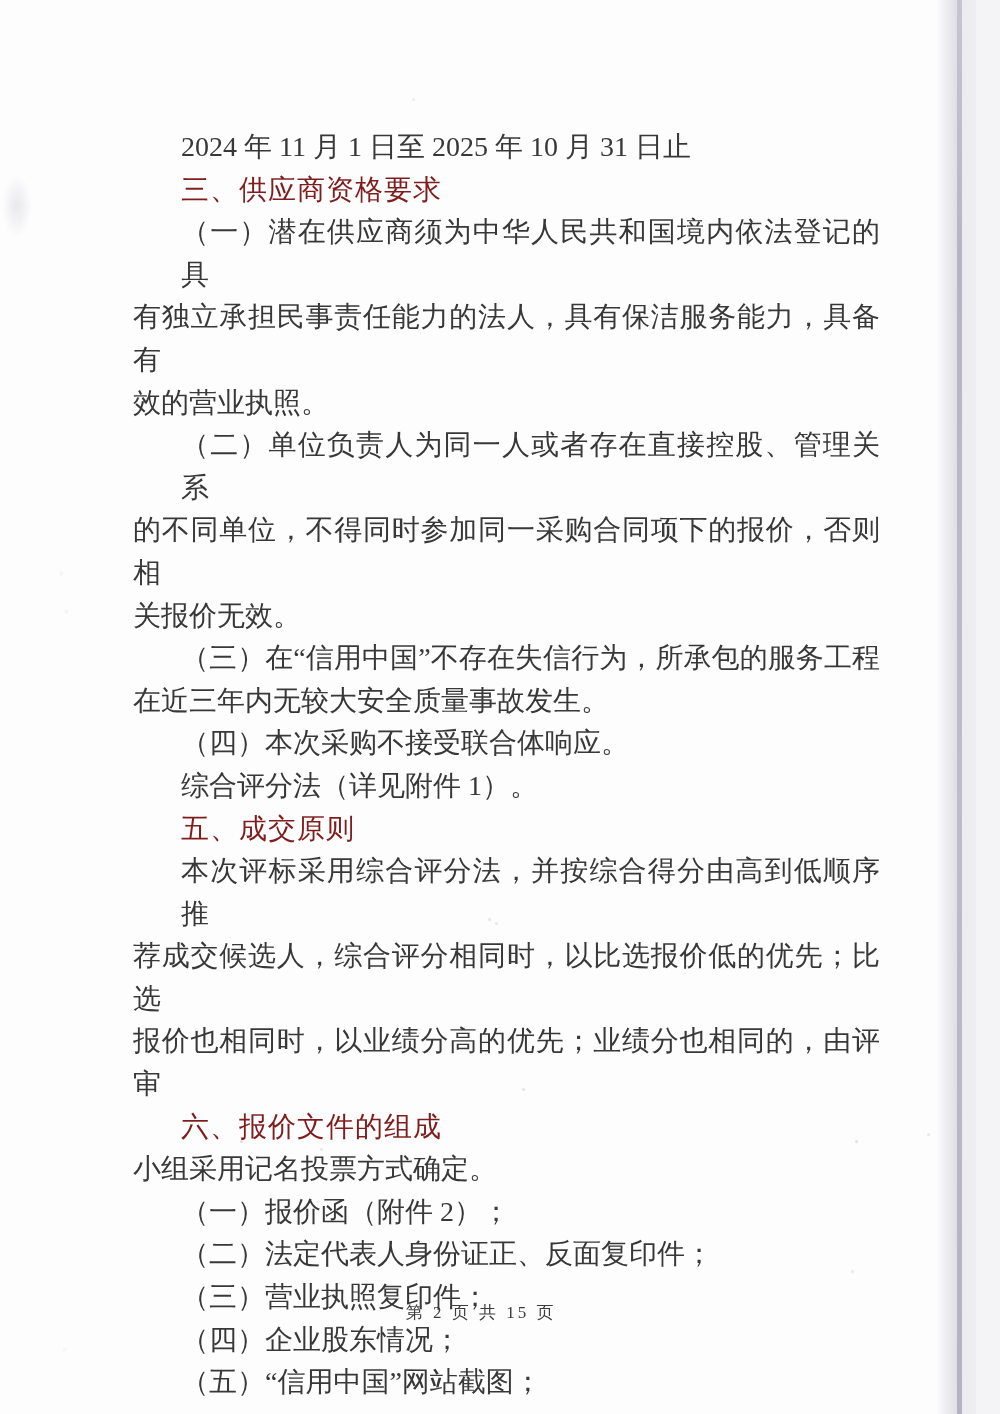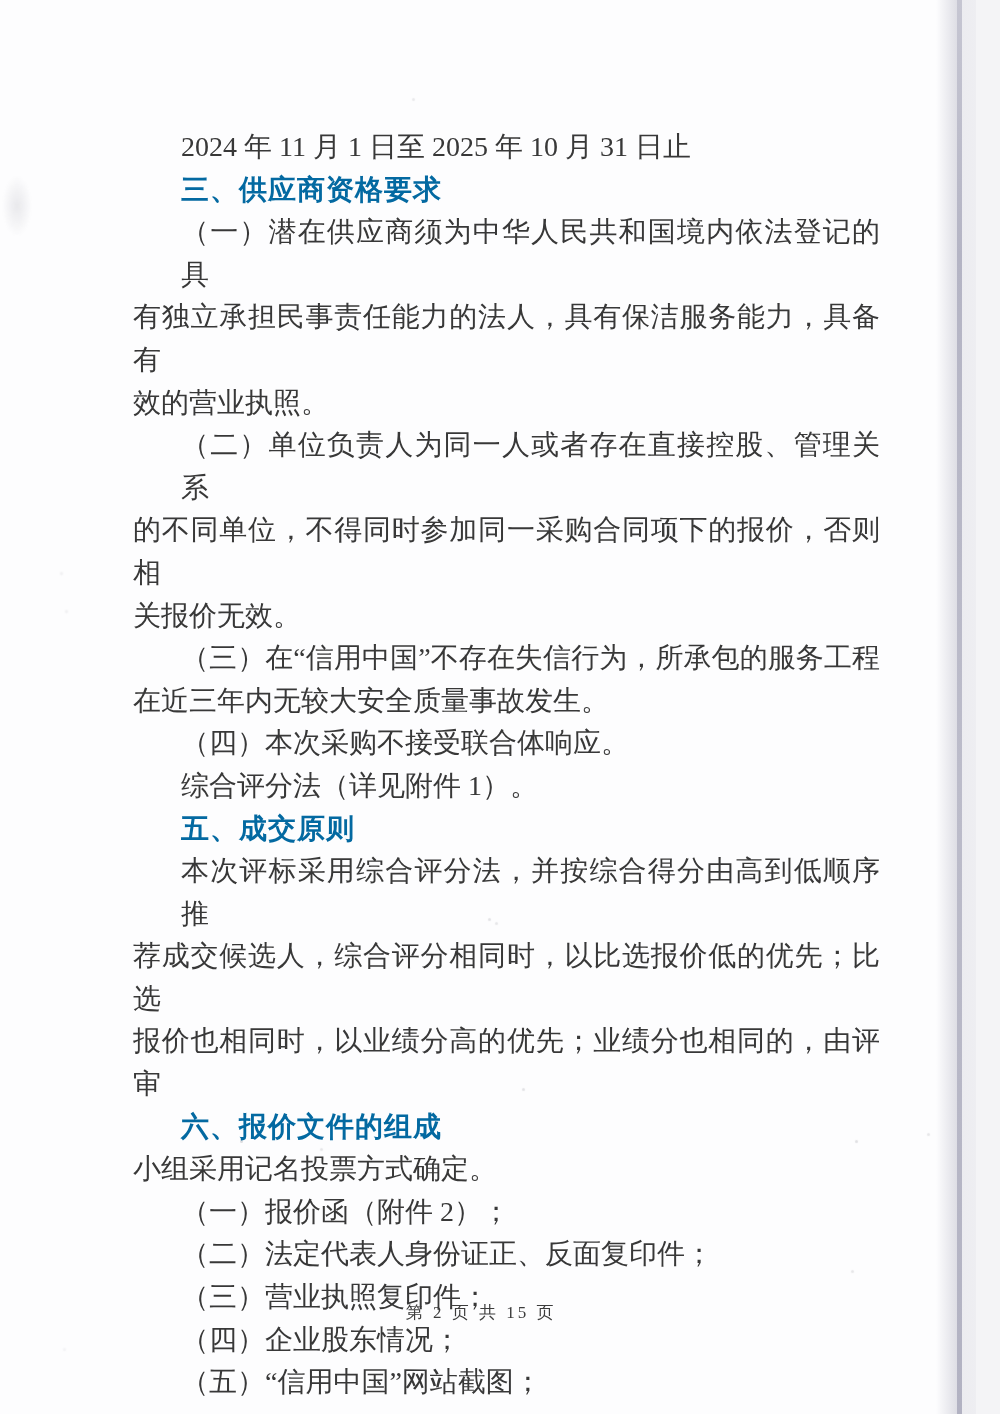--- a/index.html
+++ b/index.html
@@ -65,8 +65,8 @@
   }
   .line.heading {
     font-family: "Liberation Sans", "DejaVu Sans", sans-serif;
-    font-weight: bold;
-    color: #0369a1;
+    font-weight: normal;
+    color: #7f1d1d;
     letter-spacing: 1px;
   }
   .footer {

